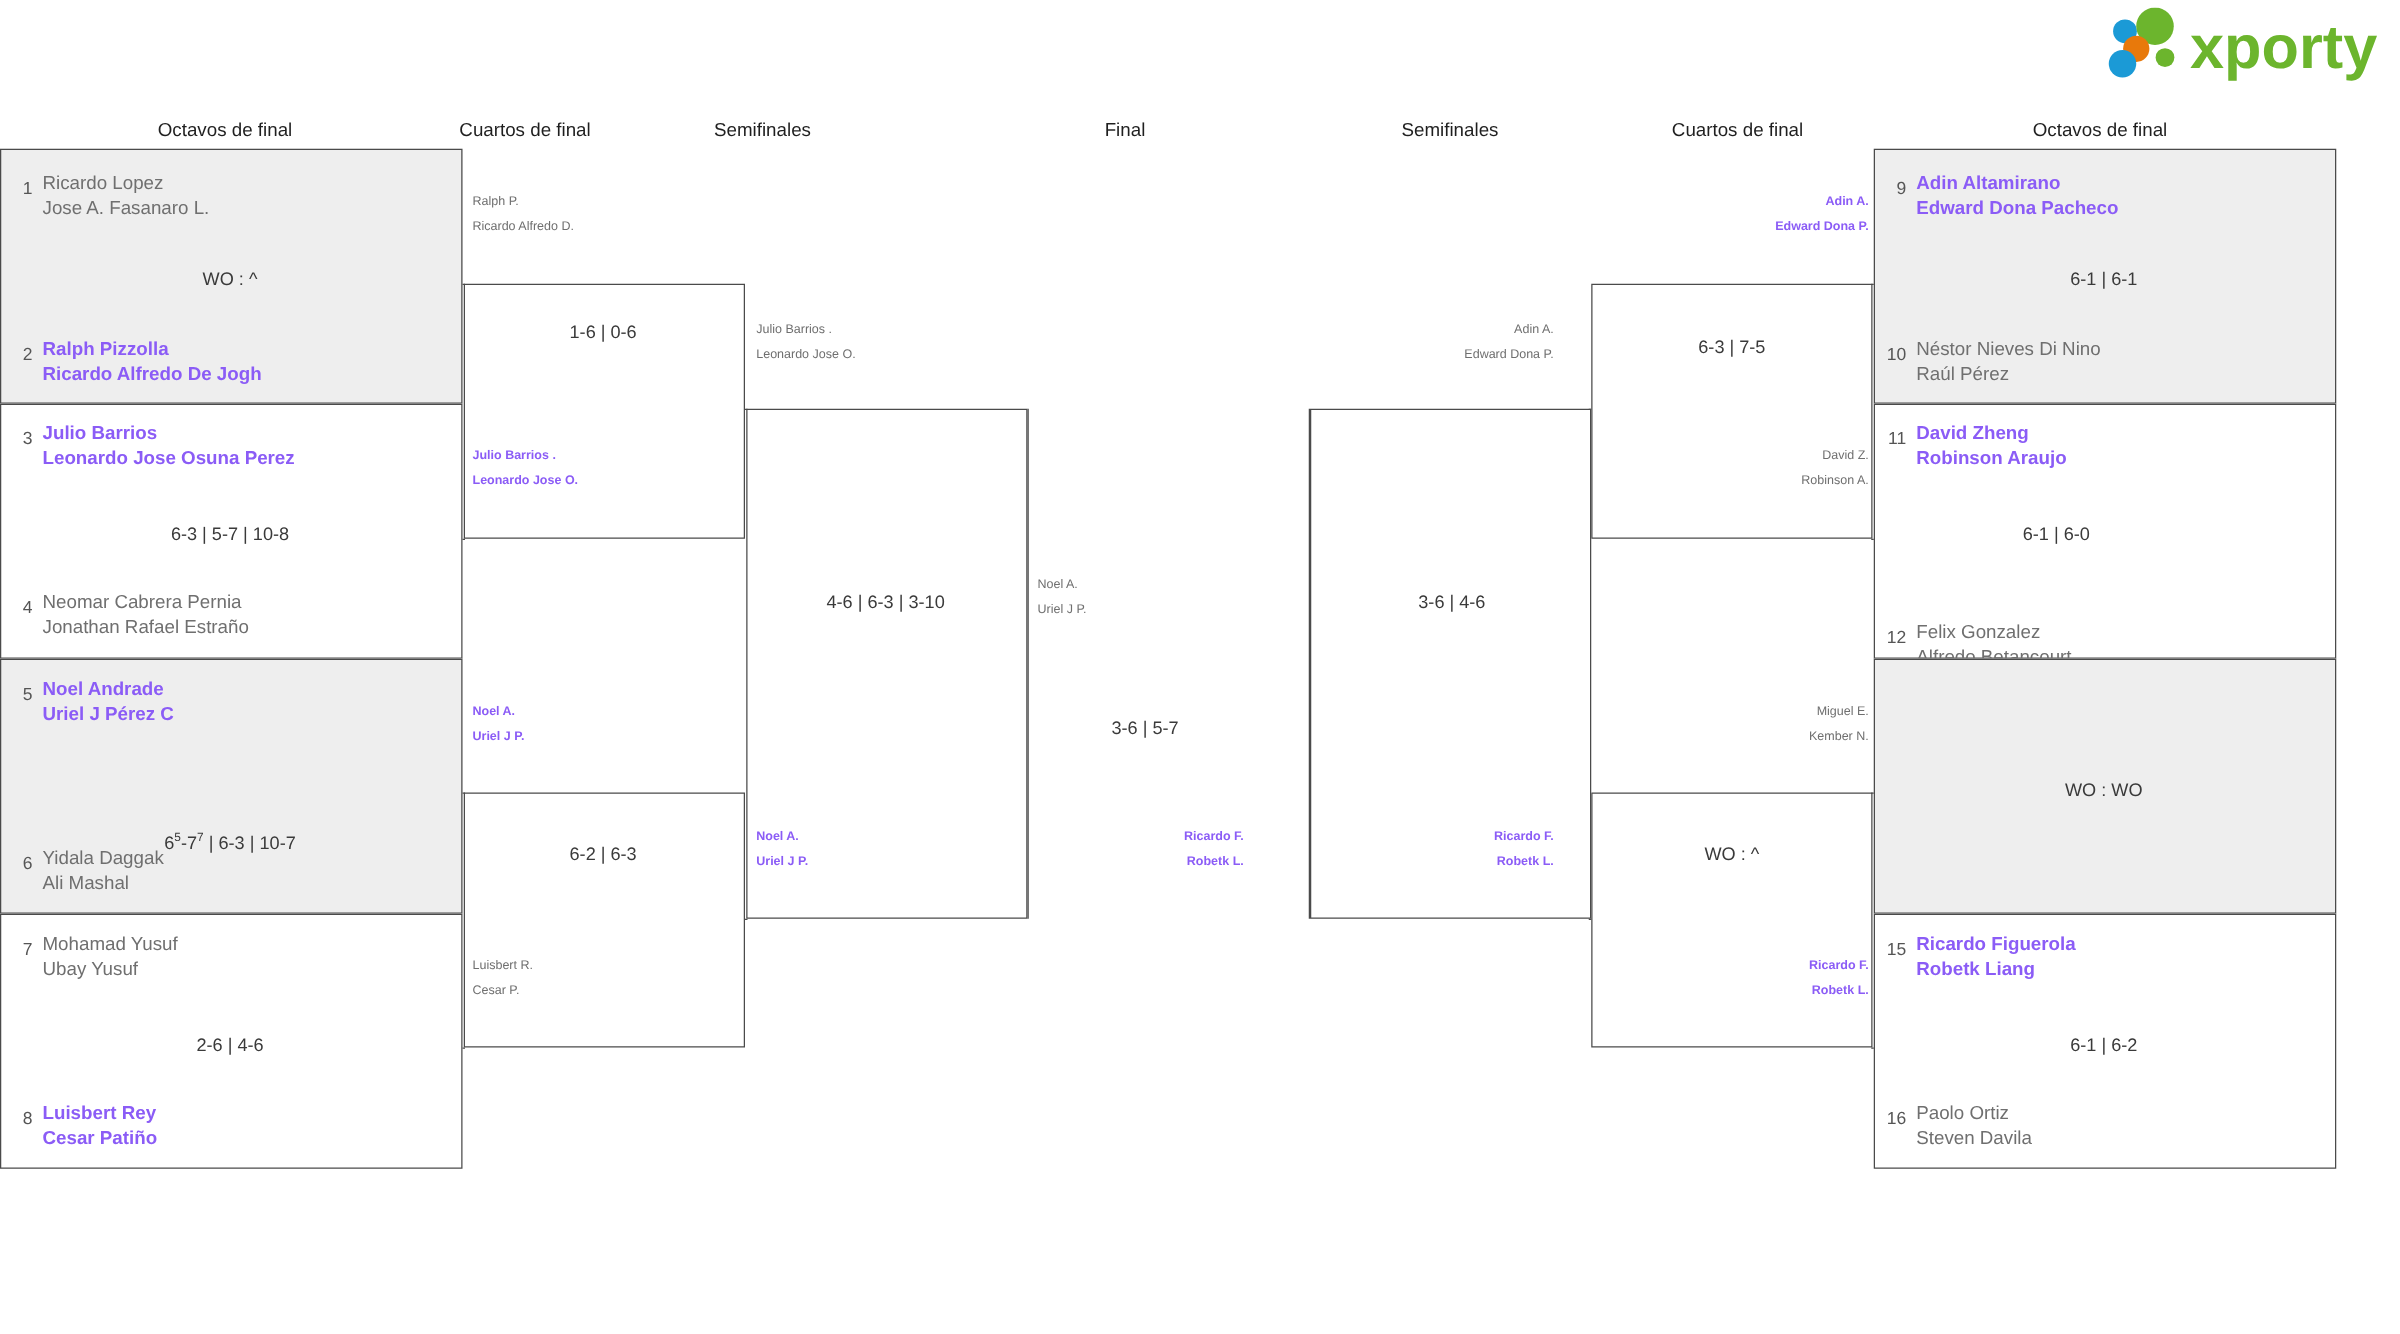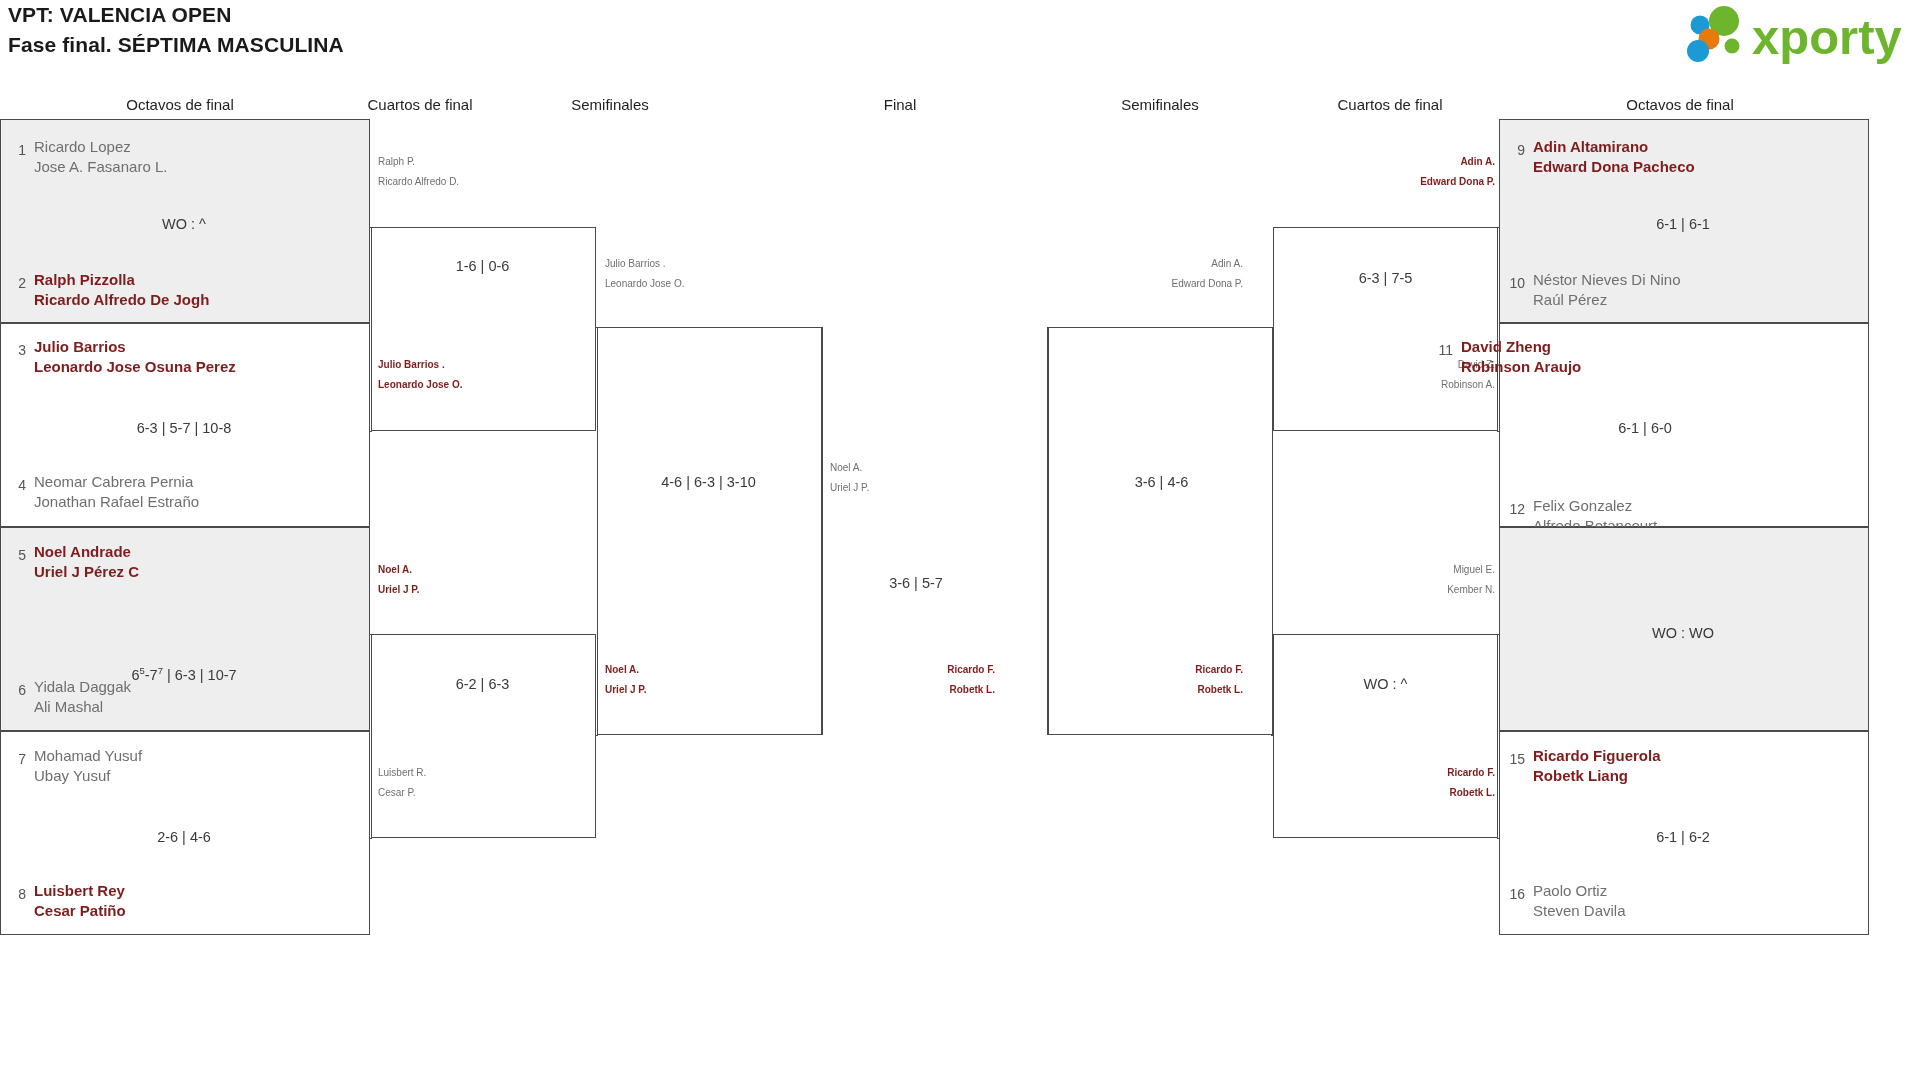--- a/index.html
+++ b/index.html
@@ -74,10 +74,6 @@
 
 <div id="root">
 
-  <div class="title-block">
-    <div class="title-line">VPT: VALENCIA OPEN</div>
-    <div class="title-line">Fase final. SÉPTIMA MASCULINA</div>
-  </div>
 
   <div class="logo">
     <svg width="228" height="60" viewBox="0 0 228 60" xmlns="http://www.w3.org/2000/svg">

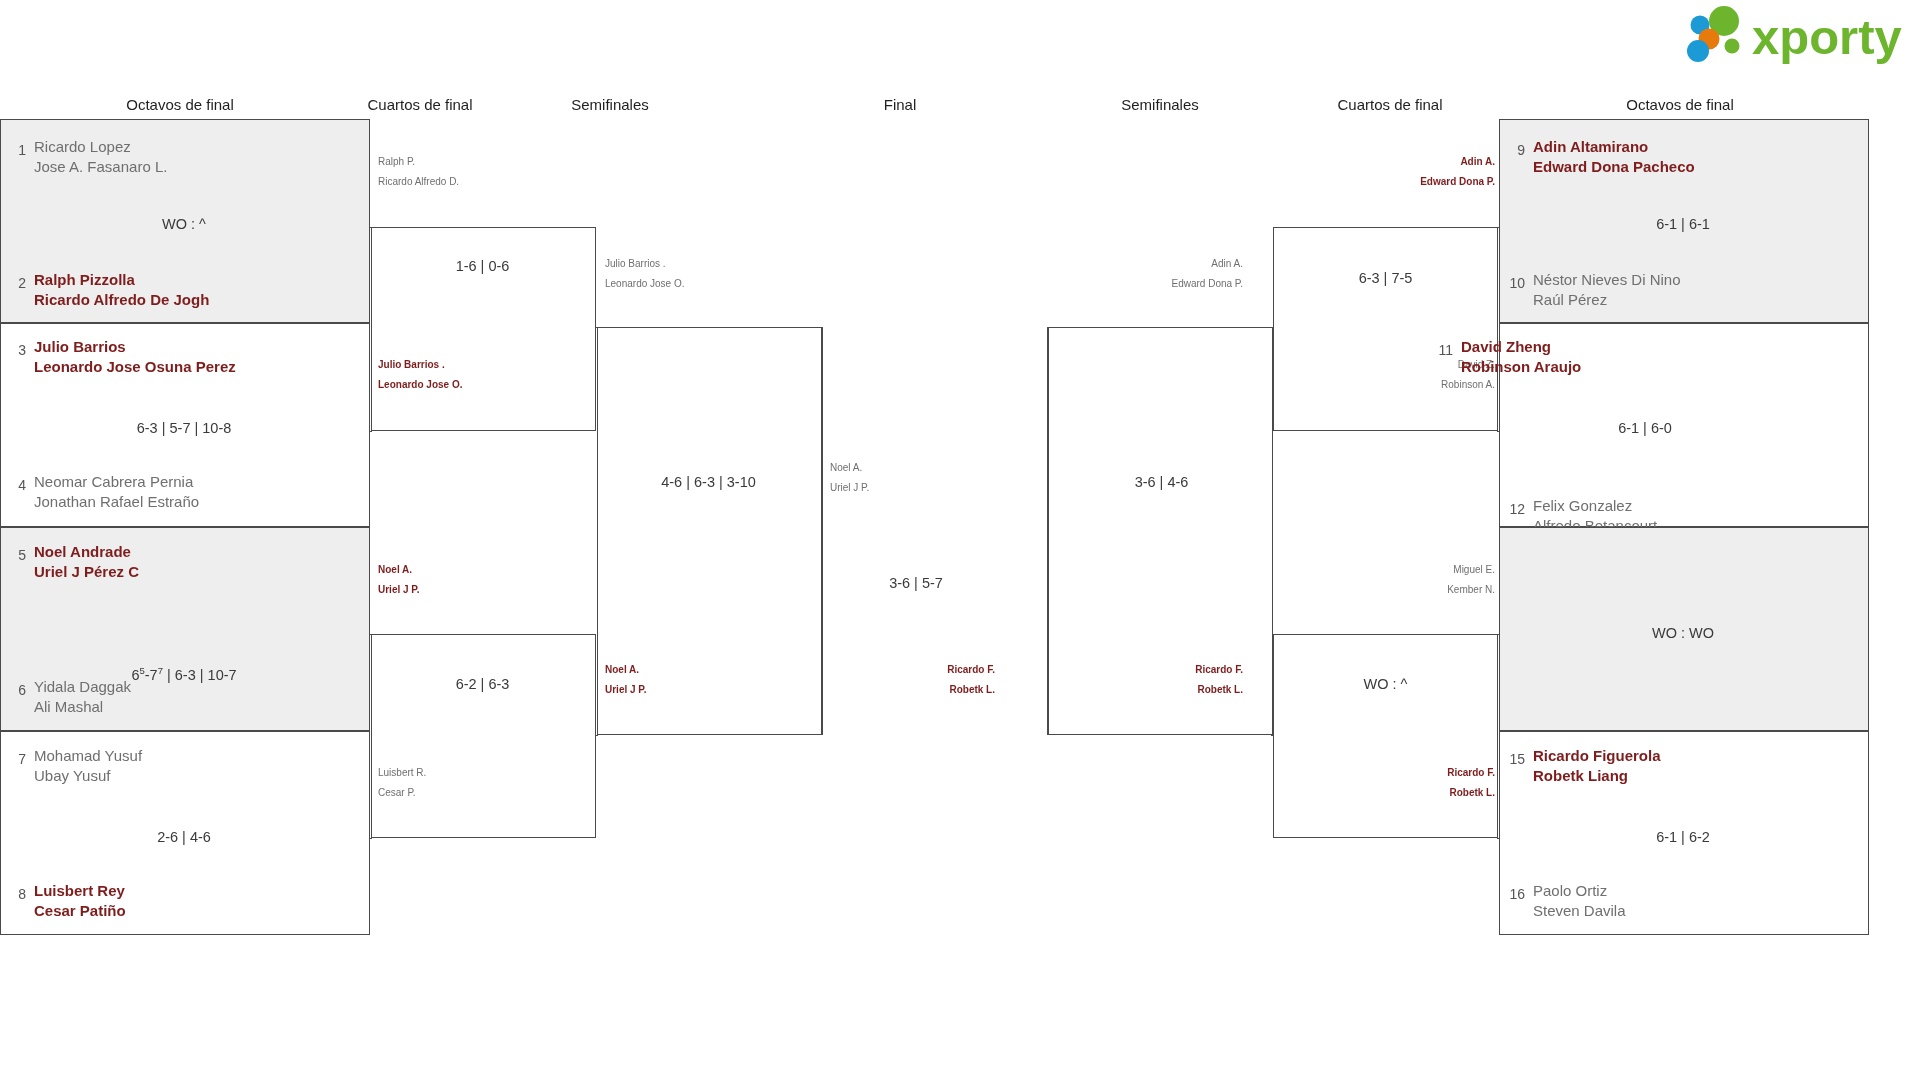--- a/index.html
+++ b/index.html
@@ -45,7 +45,7 @@
   }
   .names { padding-left: 8px; line-height: 20px; }
   .nm { font-size: 15px; white-space: nowrap; }
-  .winner .nm { color: #7f1d1d; font-weight: bold; }
+  .winner .nm { color: #8b5cf6; font-weight: bold; }
   .loser  .nm { color: #6f6f6f; font-weight: normal; }
 
   

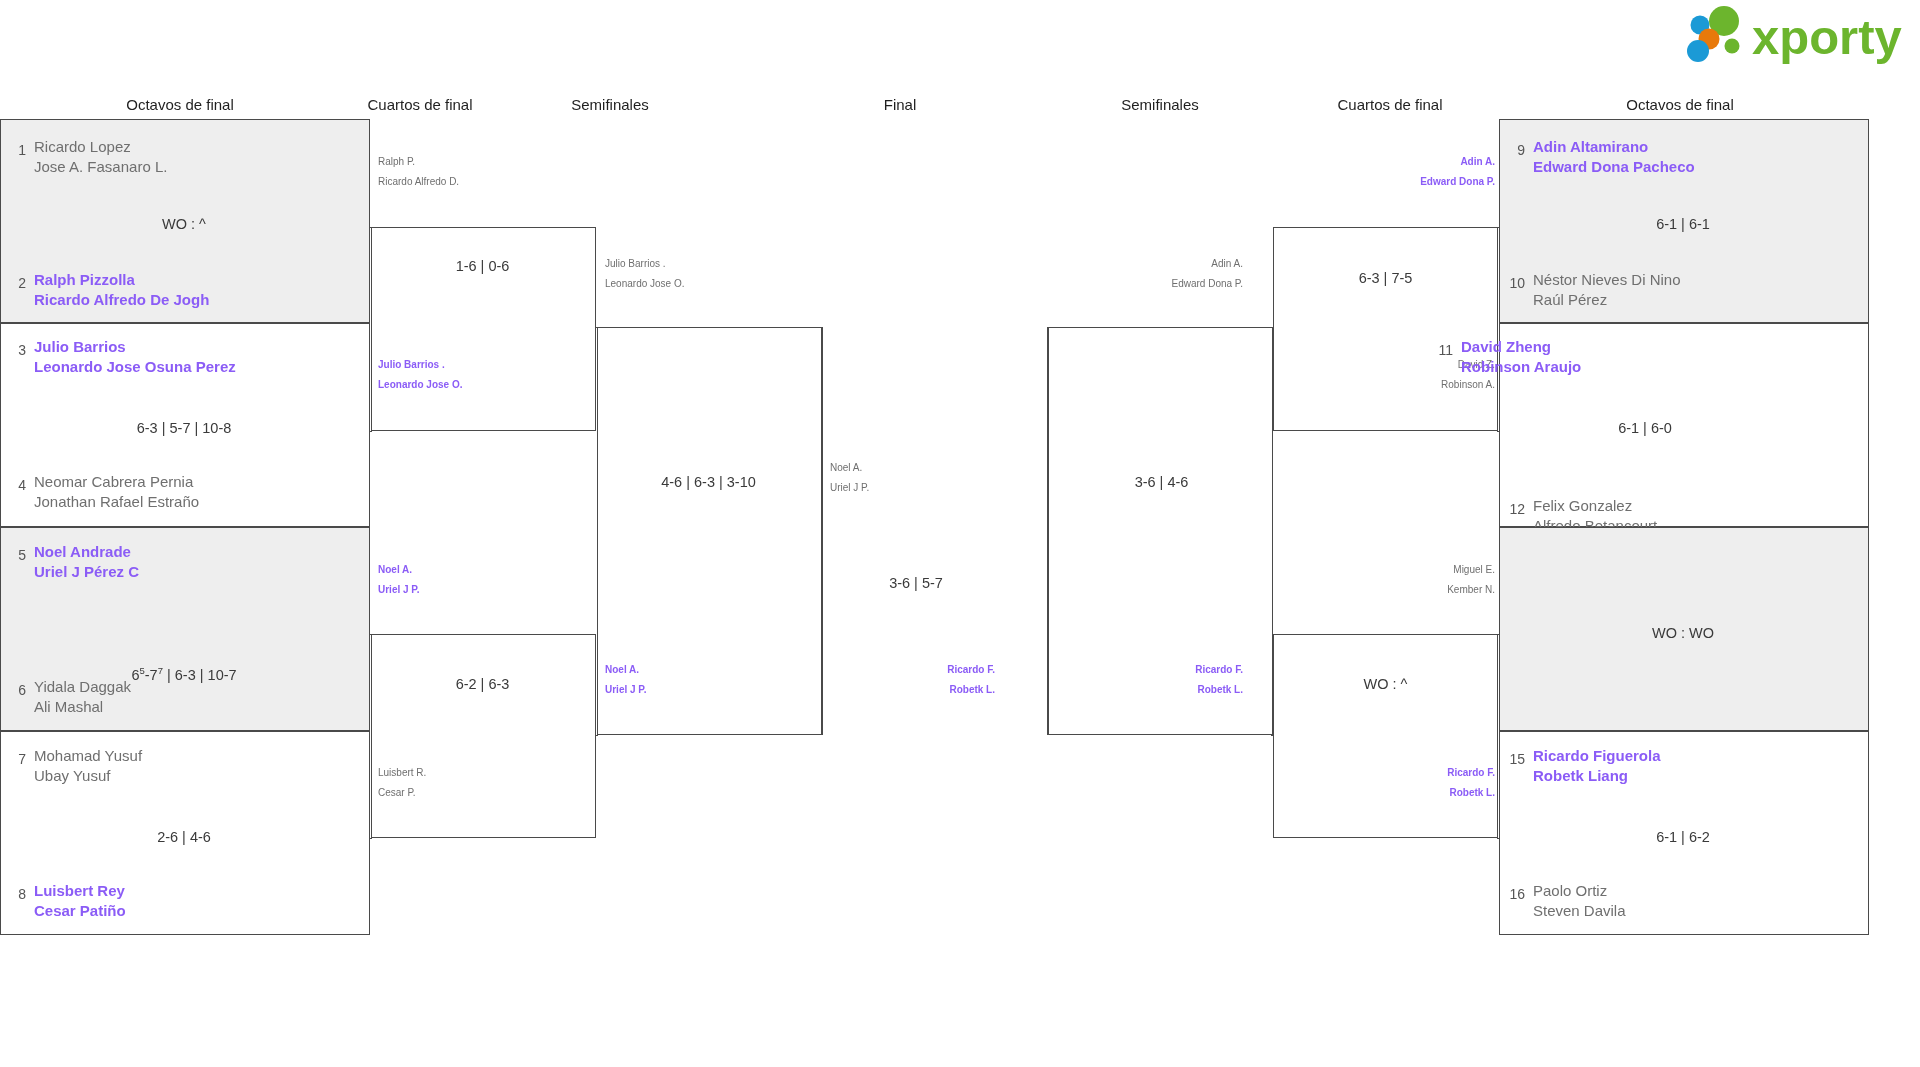--- a/index.html
+++ b/index.html
@@ -263,7 +263,7 @@
   </div>
 
   <div class="box white" style="left:1499px; top:323px; width:370px; height:204px;"></div>
-  <div class="team winner" style="left:1431px; top:337px; width:360px;">
+  <div class="team winner" style="left:1503px; top:337px; width:360px;">
     <div class="seed">11</div>
     <div class="names">
       <div class="nm">David Zheng</div>

